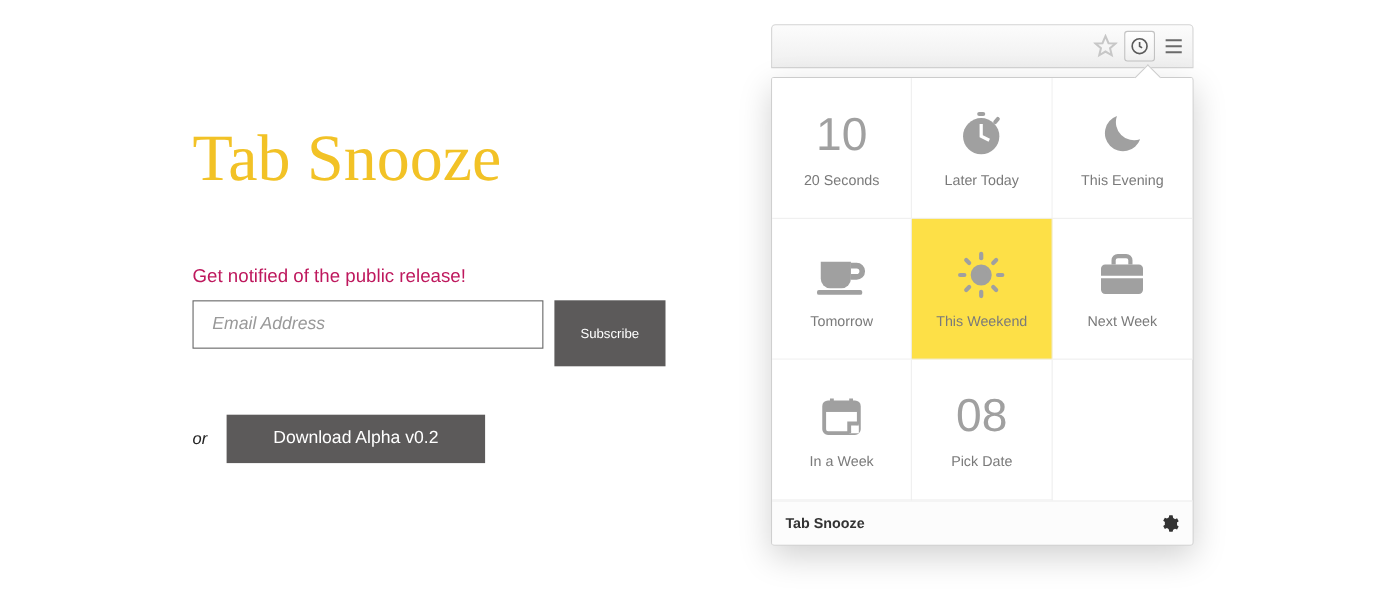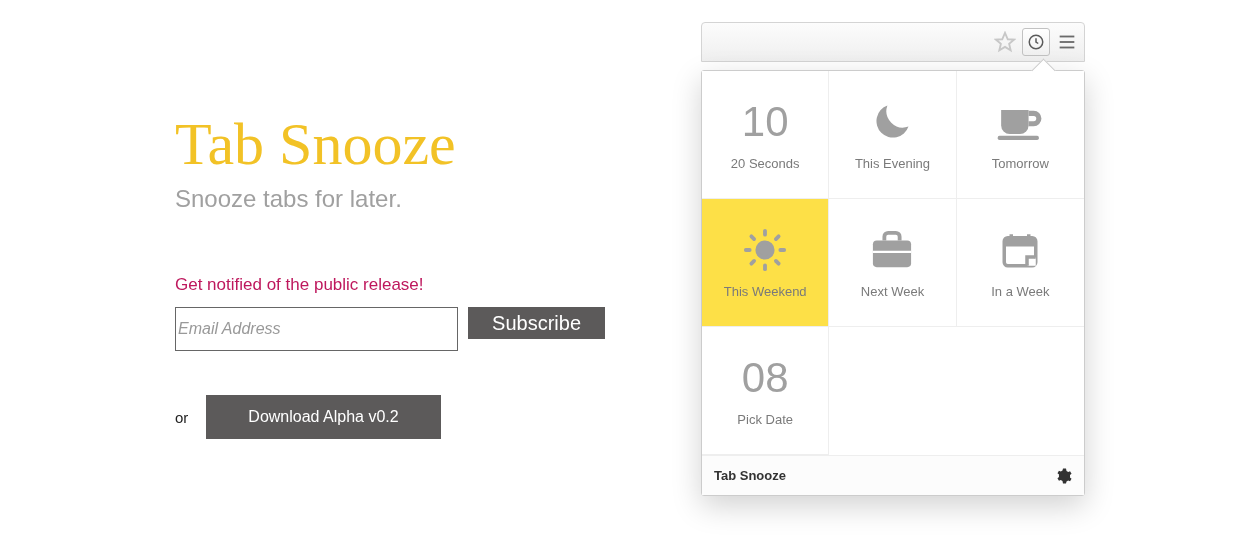--- a/index.html
+++ b/index.html
@@ -207,6 +207,17 @@
         <span class="cell-label">20 Seconds</span>
       </div>
 
+      <div class="cell">
+        <div class="cell-icon">
+          <svg width="44" height="44" viewBox="0 0 24 24" fill="#a0a0a0">
+              <rect x="10" y="1" width="4" height="2" rx="1"></rect>
+              <circle cx="12" cy="13" r="9"></circle>
+              <path d="M12 7 L12 13 L16 15" stroke="#fff" stroke-width="1.6" fill="none"></path>
+              <rect x="18.6" y="3.2" width="2" height="4" rx="1" transform="rotate(40 19.6 5.2)"></rect>
+            </svg>
+        </div>
+        <span class="cell-label">Later Today</span>
+      </div>
 
       <div class="cell">
         <div class="cell-icon">

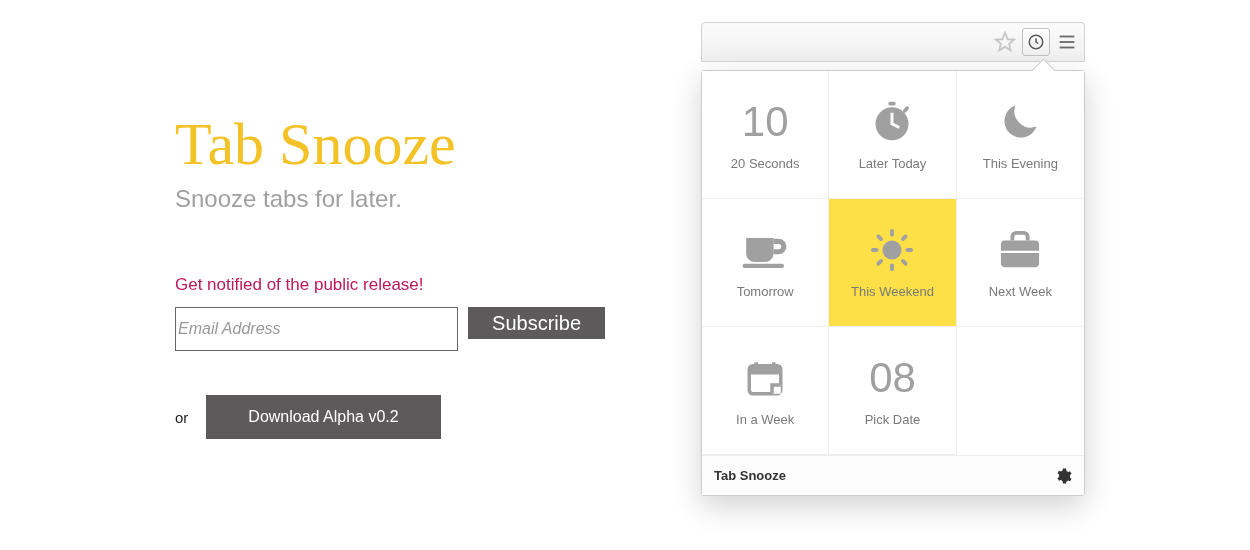--- a/index.html
+++ b/index.html
@@ -161,7 +161,6 @@
 
 <div class="left">
   <h1 class="title">Tab Snooze</h1>
-  <p class="tagline">Snooze tabs for later.</p>
   <p class="notify-label">Get notified of the public release!</p>
   <div class="subscribe-row">
     <input class="email-input" type="email" placeholder="Email Address" style="">

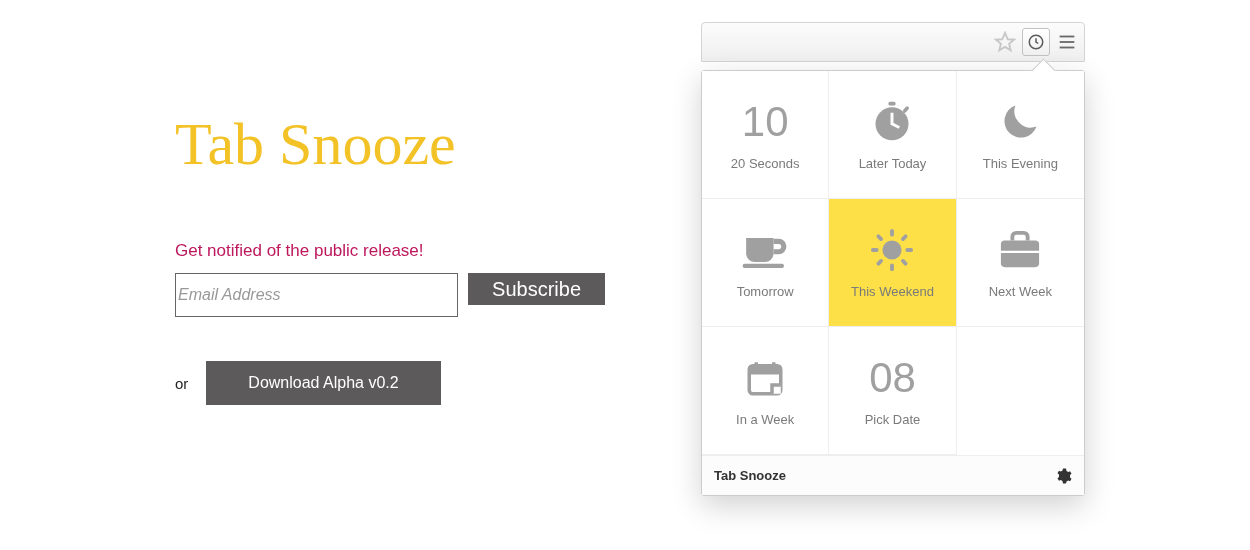--- a/index.html
+++ b/index.html
@@ -42,7 +42,7 @@
   flex: 1;
   height: 44px;
   border: 1px solid #666;
-  padding: 0 2px;
+  padding: 0 17px;
   font-size: 16px;
   font-style: italic;
   color: #777;

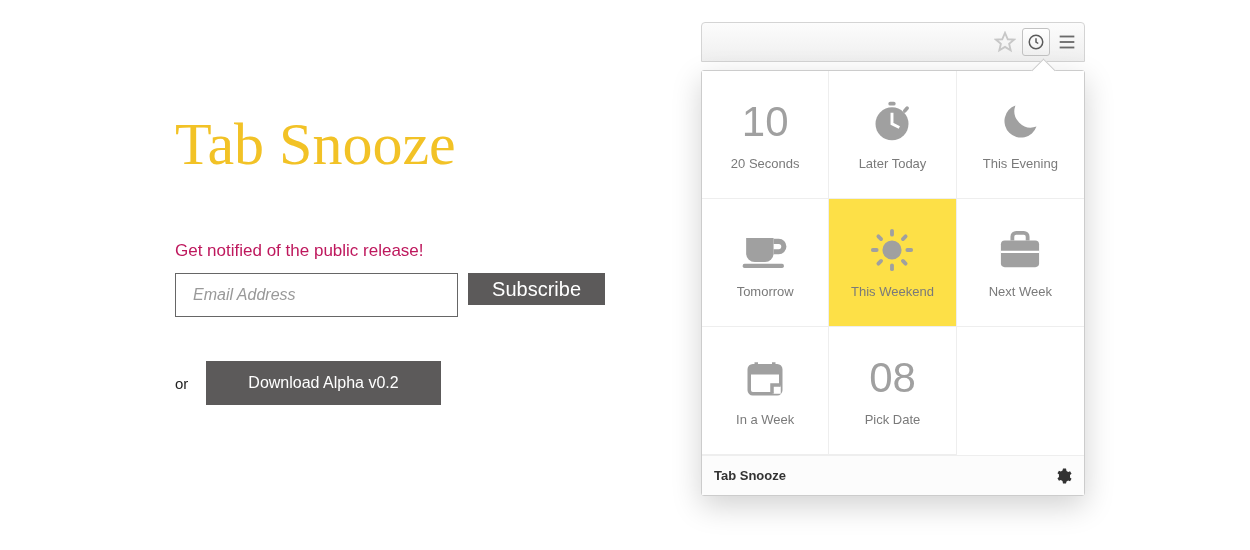--- a/index.html
+++ b/index.html
@@ -51,12 +51,12 @@
 }
 .email-input::placeholder { color: #999; font-style: italic; }
 .btn {
-  height: 32px;
+  height: 60px;
   padding: 0 24px;
   background: #5c5a5a;
   color: #fff;
   border: none;
-  font-size: 20px;
+  font-size: 12px;
   cursor: pointer;
   text-align: center;
 }

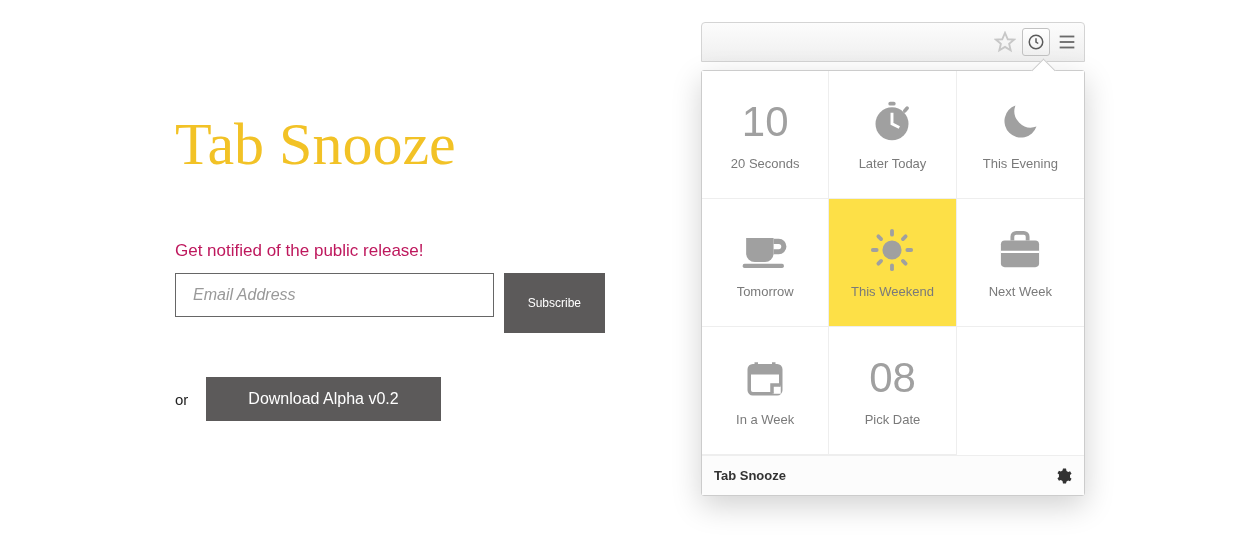--- a/index.html
+++ b/index.html
@@ -66,7 +66,7 @@
   gap: 18px;
   margin-top: 44px;
 }
-.or-label { font-size: 15px; color: #222; }
+.or-label { font-size: 15px; color: #222; font-style: italic; }
 .dl-btn {
   height: 44px;
   padding: 0 42px;

